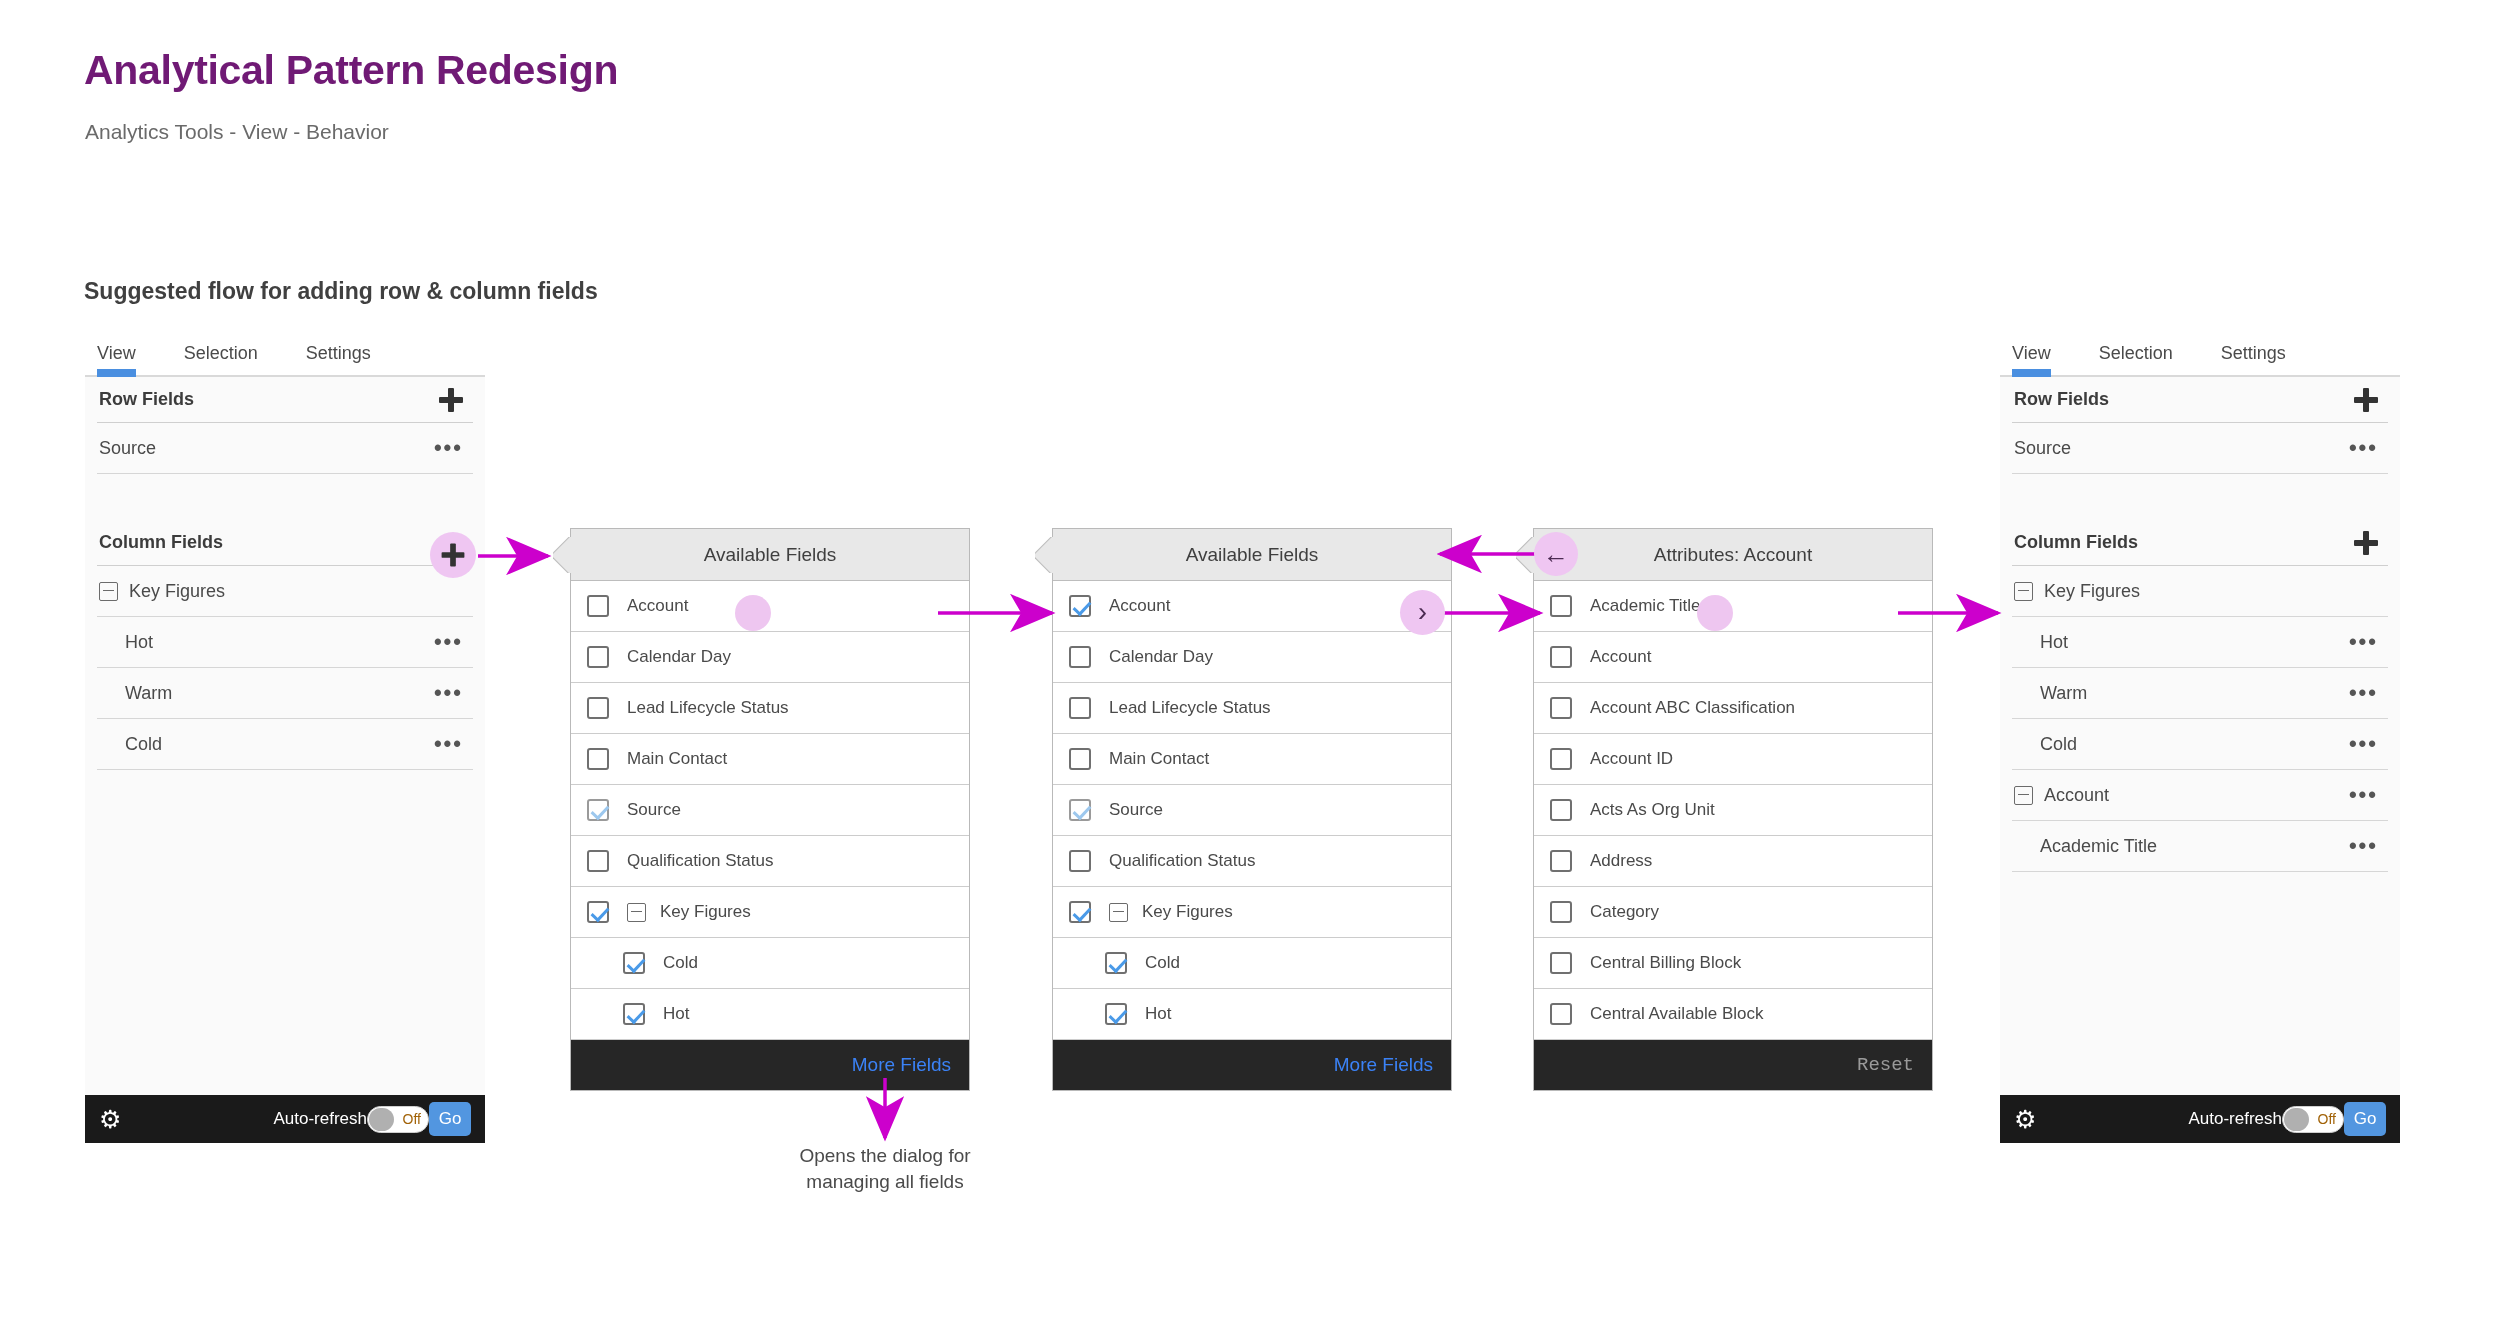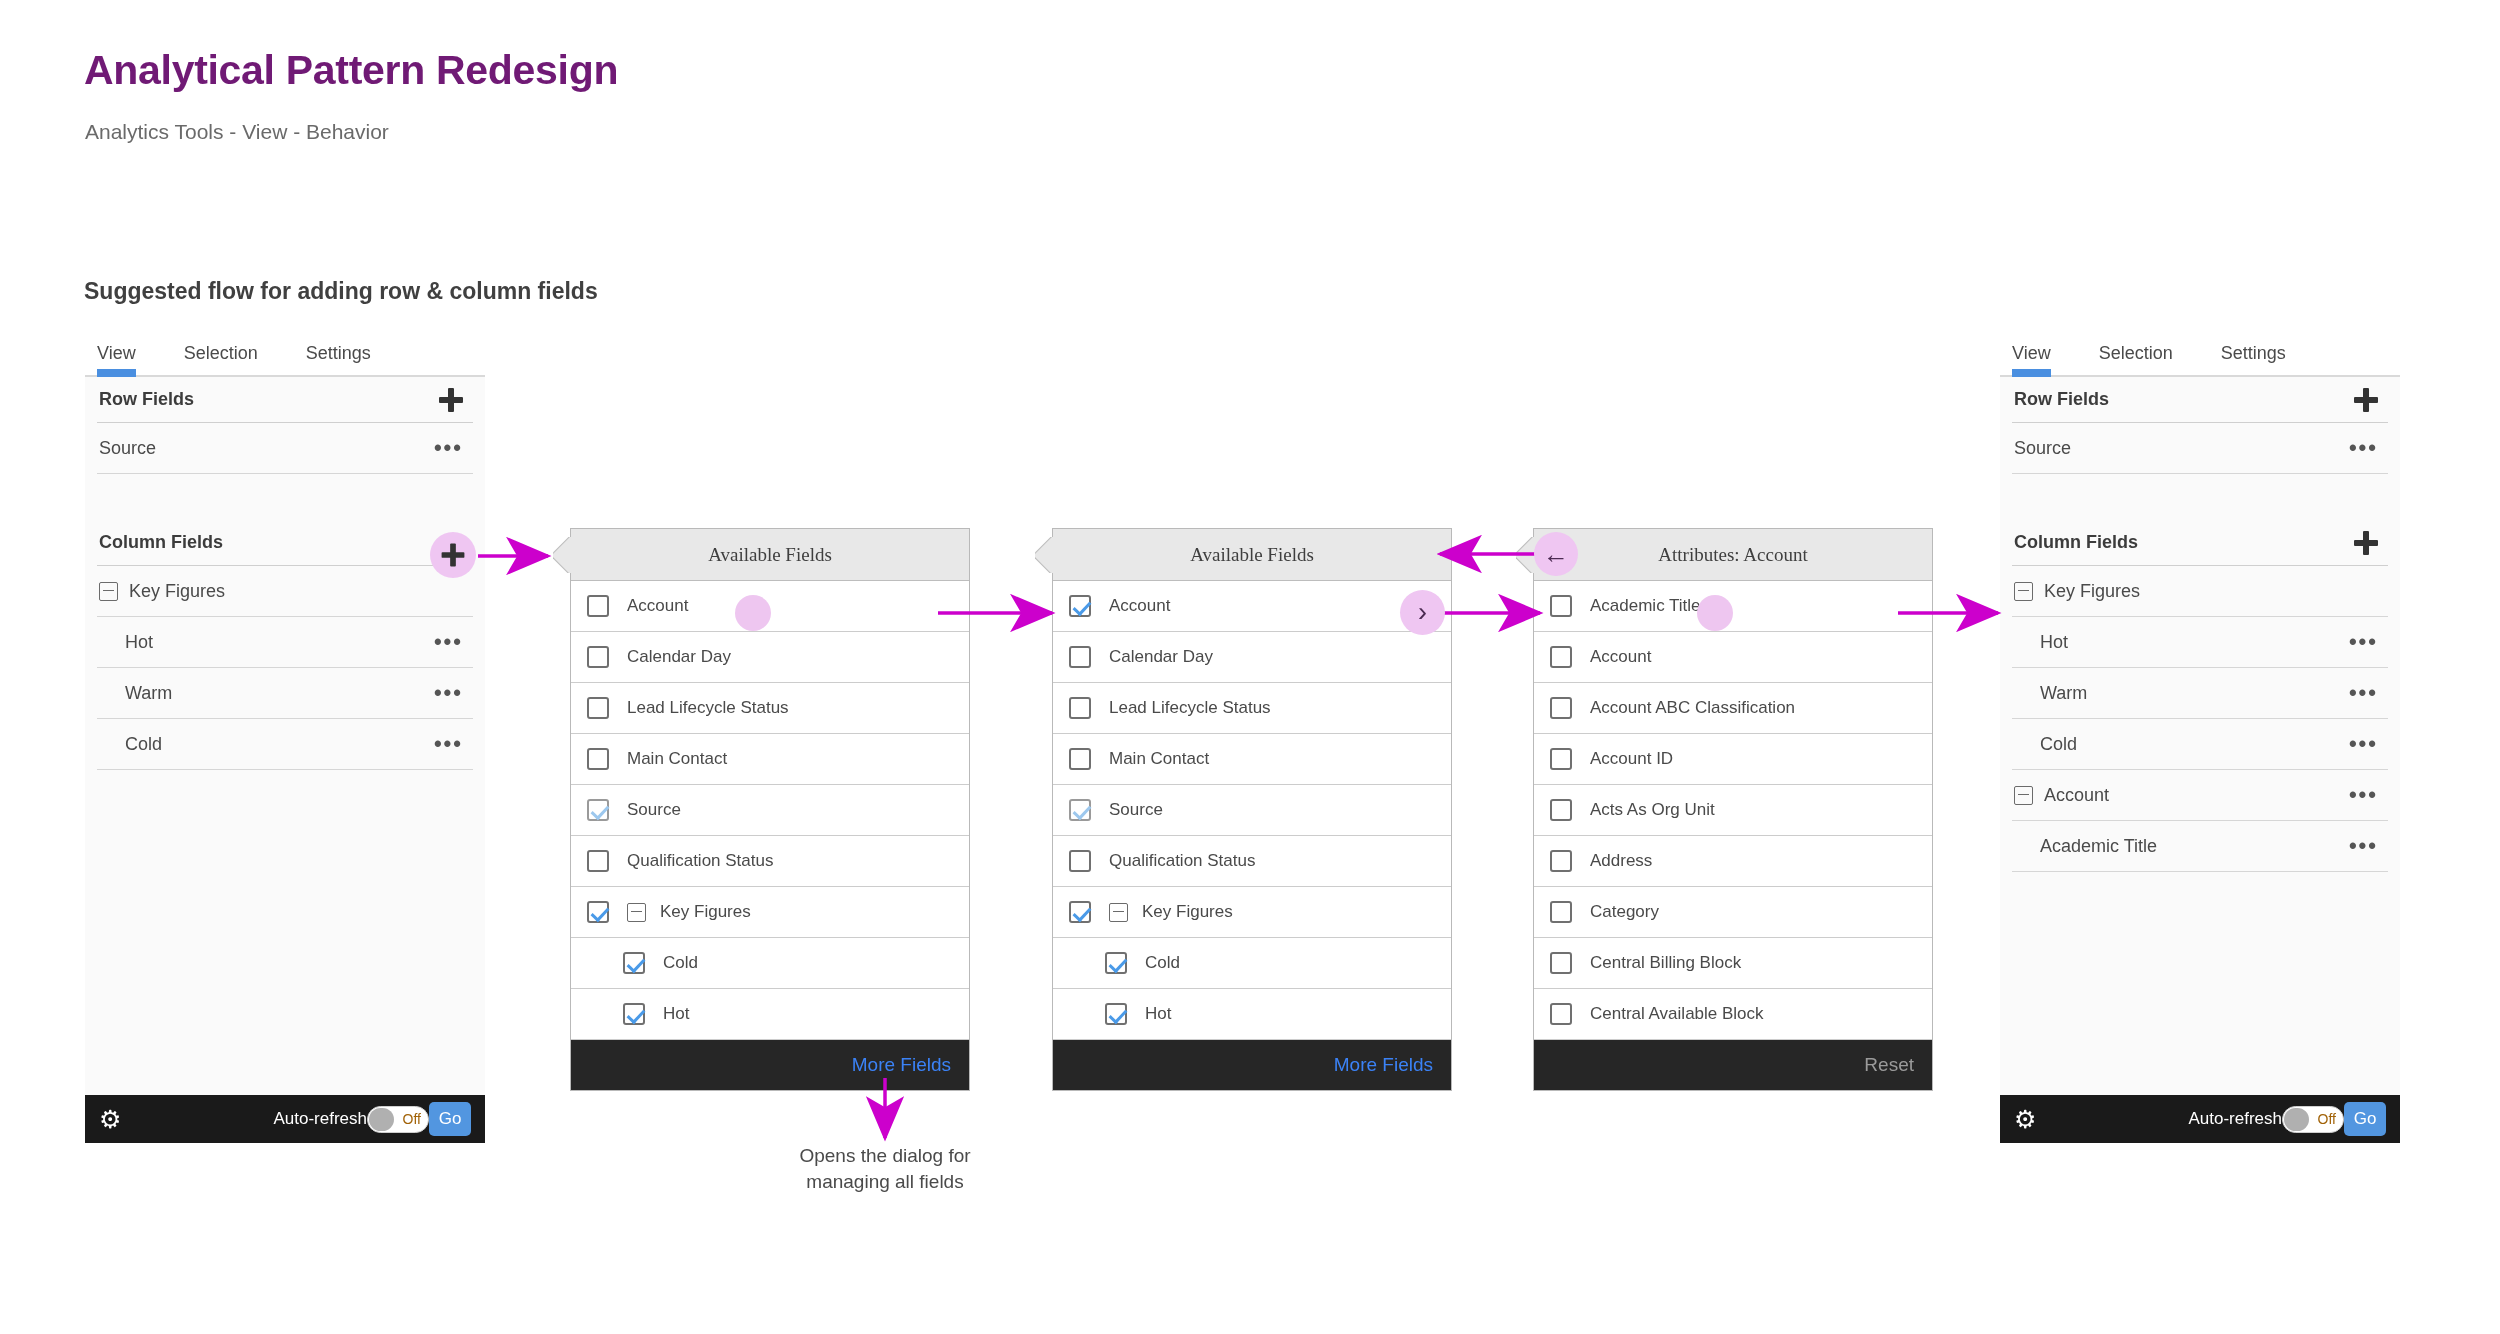--- a/index.html
+++ b/index.html
@@ -119,7 +119,7 @@
     display: flex; align-items: center; justify-content: center;
     position: relative;
   }
-  .dlg-head .title { font-size: 19px; color: #3f3f3f; font-family: Liberation Serif, serif; }
+  .dlg-head .title { font-size: 19px; color: #3f3f3f; }
   .dlg-beak {
     position: absolute; left: -18px; top: 8px; width: 18px; height: 36px;
     overflow: hidden;

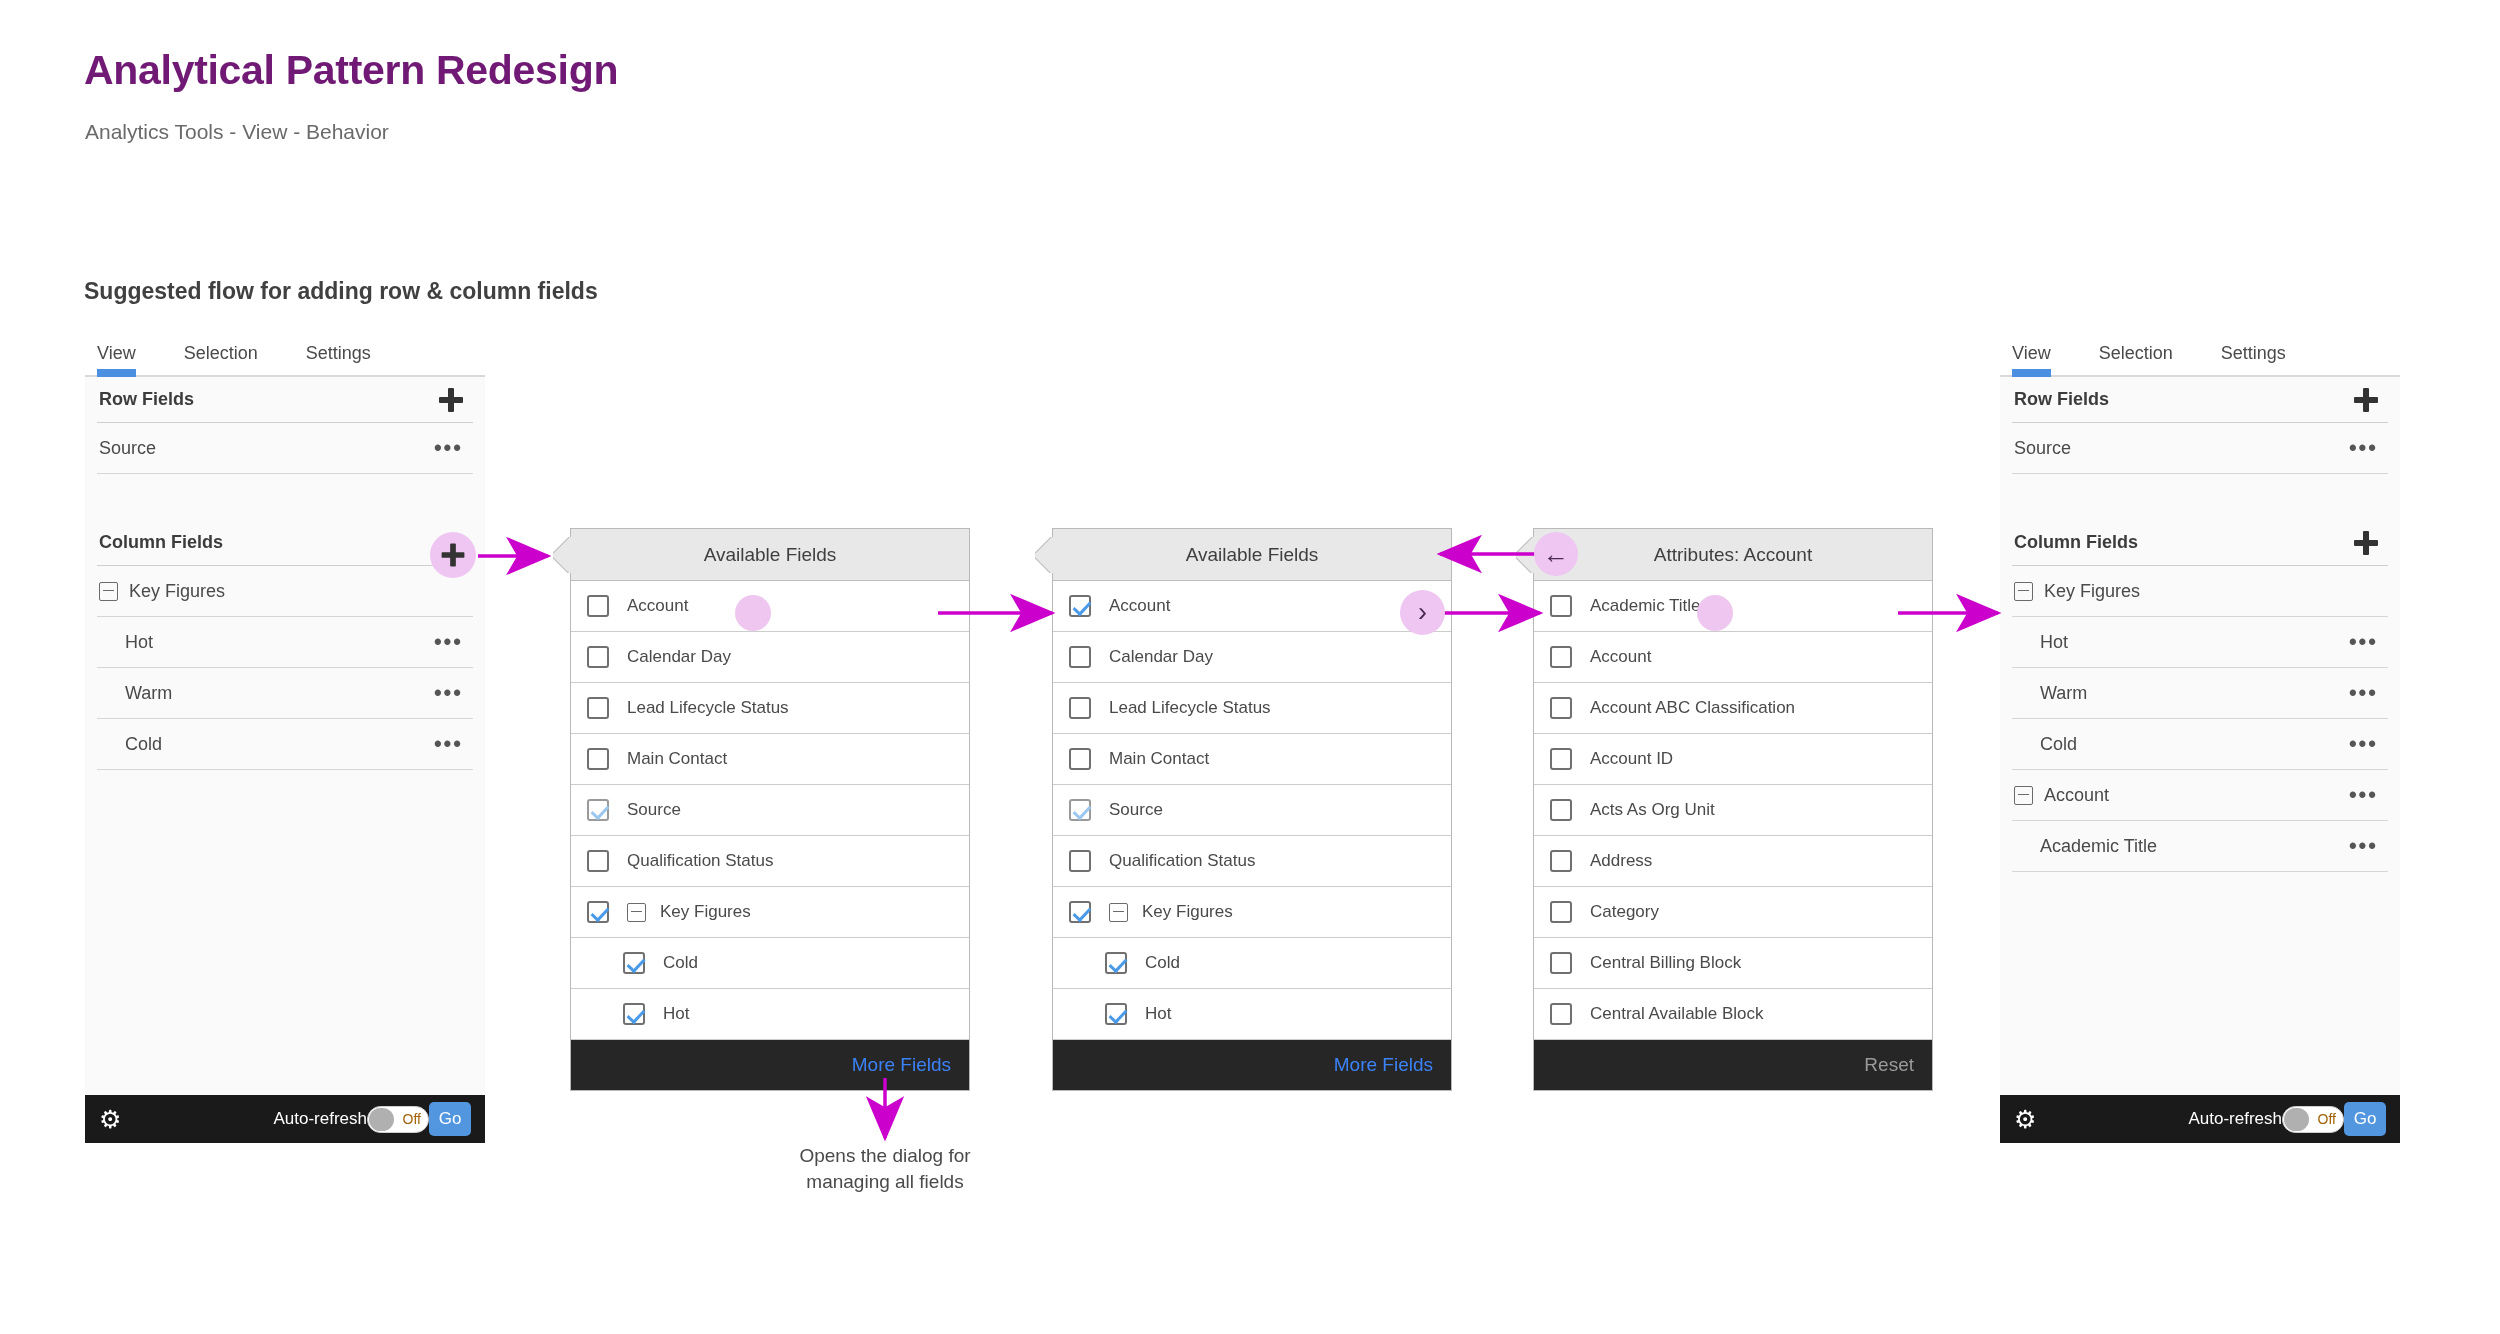--- a/index.html
+++ b/index.html
@@ -161,7 +161,7 @@
     justify-content: flex-end; padding-right: 18px;
   }
   .dlg-foot .lbl { color: #3b82f6; font-size: 19px; }
-  .dlg-foot .lbl.dim { color: #9a9a9a; }
+  .dlg-foot .lbl.dim { color: #9a9a9a; font-family: Liberation Mono, monospace; }
 
   
   .hl-dot {

